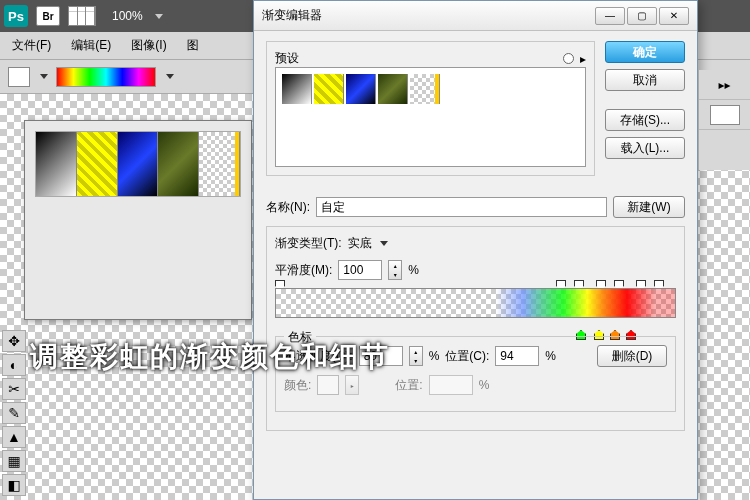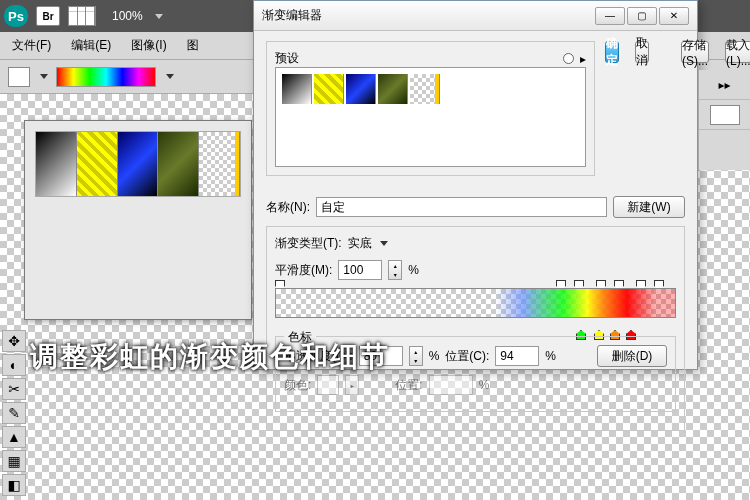--- a/index.html
+++ b/index.html
@@ -5,7 +5,7 @@
 *{box-sizing:border-box;margin:0;padding:0;font-family:"Microsoft YaHei","SimSun",sans-serif;font-size:12px}
 body{background:#d8d8d8;width:750px;height:500px;overflow:hidden;position:relative}
 .topbar{background:#535353;height:32px;display:flex;align-items:center;padding:0 4px;gap:8px}
-.ps-icon{width:24px;height:22px;background:#099;border-radius:10px;color:#fff;font-weight:bold;display:flex;align-items:center;justify-content:center;font-size:13px}
+.ps-icon{width:24px;height:22px;background:#099;border-radius:3px;color:#fff;font-weight:bold;display:flex;align-items:center;justify-content:center;font-size:13px}
 .br-icon{width:24px;height:20px;background:#fff;border:1px solid #888;border-radius:2px;display:flex;align-items:center;justify-content:center;font-size:10px;font-weight:bold}
 .frames-icon{width:28px;height:20px;background:#fff;border:1px solid #888;display:flex}
 .frames-icon div{flex:1;border-right:1px solid #888;background:linear-gradient(#fff 20%,#ccc 20% 30%,#fff 30%)}

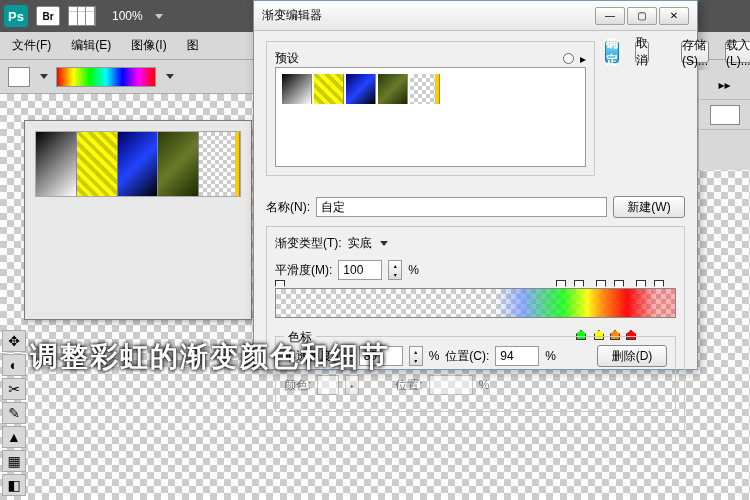--- a/index.html
+++ b/index.html
@@ -30,7 +30,7 @@
 .canvas-bg{position:absolute;left:0;top:94px;right:0;bottom:0;background:repeating-conic-gradient(#ccc 0 25%,#fff 0 50%) 0 0/14px 14px;z-index:-1}
 .toolbox{position:absolute;left:2px;top:330px;width:26px;display:flex;flex-direction:column;gap:2px}
 .tool{width:24px;height:22px;background:#d8d8d8;border:1px solid #aaa;display:flex;align-items:center;justify-content:center;font-size:14px}
-.dialog{position:absolute;left:253px;top:0;width:445px;height:370px;background:#f0f0f0;border:1px solid #7a96ae;box-shadow:3px 3px 10px rgba(0,0,0,.3)}
+.dialog{position:absolute;left:253px;top:0;width:445px;height:500px;background:#f0f0f0;border:1px solid #7a96ae;box-shadow:3px 3px 10px rgba(0,0,0,.3)}
 .dlg-title{height:30px;background:linear-gradient(#fdfdfd,#e8e8e8);border-bottom:1px solid #c0c0c0;display:flex;align-items:center;padding:0 8px;justify-content:space-between}
 .dlg-title-right{display:flex;gap:2px}
 .winbtn{width:30px;height:18px;border:1px solid #a0a0a0;background:linear-gradient(#fff,#ddd);border-radius:2px;display:flex;align-items:center;justify-content:center;font-size:10px}

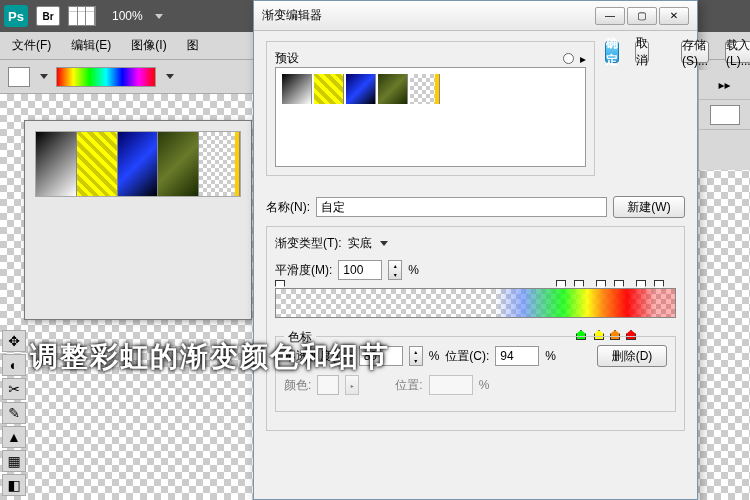--- a/index.html
+++ b/index.html
@@ -36,7 +36,7 @@
 .winbtn{width:30px;height:18px;border:1px solid #a0a0a0;background:linear-gradient(#fff,#ddd);border-radius:2px;display:flex;align-items:center;justify-content:center;font-size:10px}
 .dlg-body{padding:10px 12px;display:flex;gap:10px}
 .dlg-left{flex:1}
-.dlg-right{width:80px;display:flex;flex-direction:row;gap:16px}
+.dlg-right{width:80px;display:flex;flex-direction:column;gap:6px}
 .btn{height:22px;border:1px solid #888;background:linear-gradient(#fff,#e4e4e4);border-radius:3px;display:flex;align-items:center;justify-content:center;cursor:pointer}
 .btn.ok{background:linear-gradient(#7ad6ff,#2a9fe0);border-color:#1a7ab0;color:#fff;font-weight:bold}
 .fieldset{border:1px solid #c8c8c8;padding:8px;margin-bottom:10px;position:relative}

